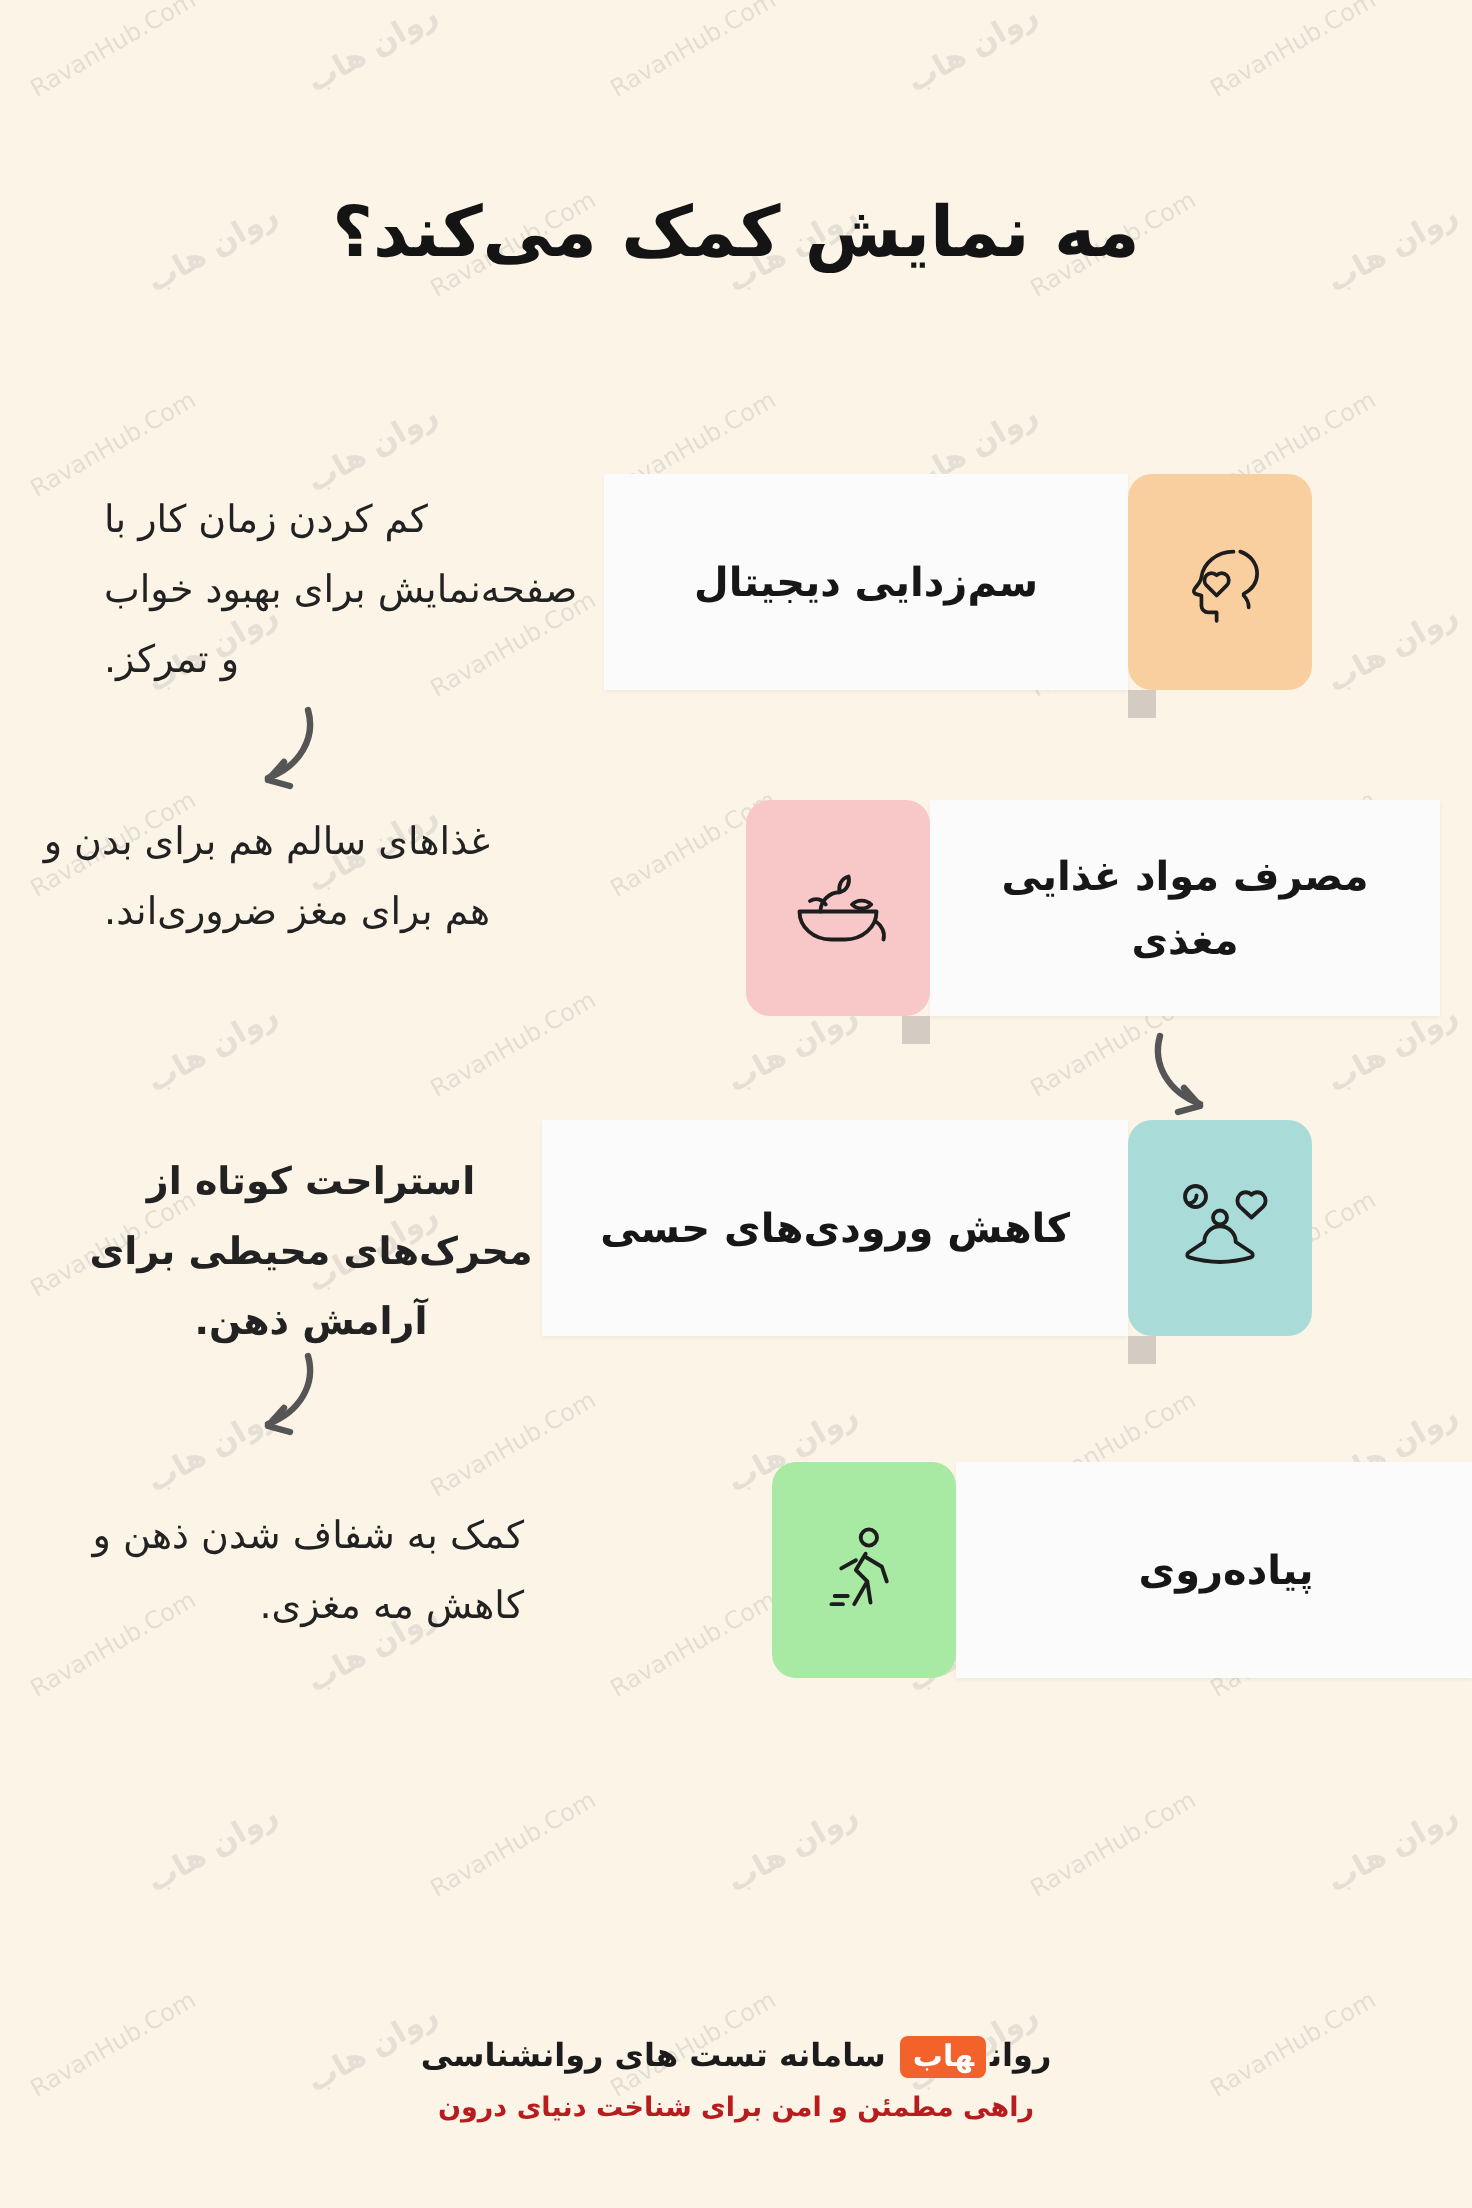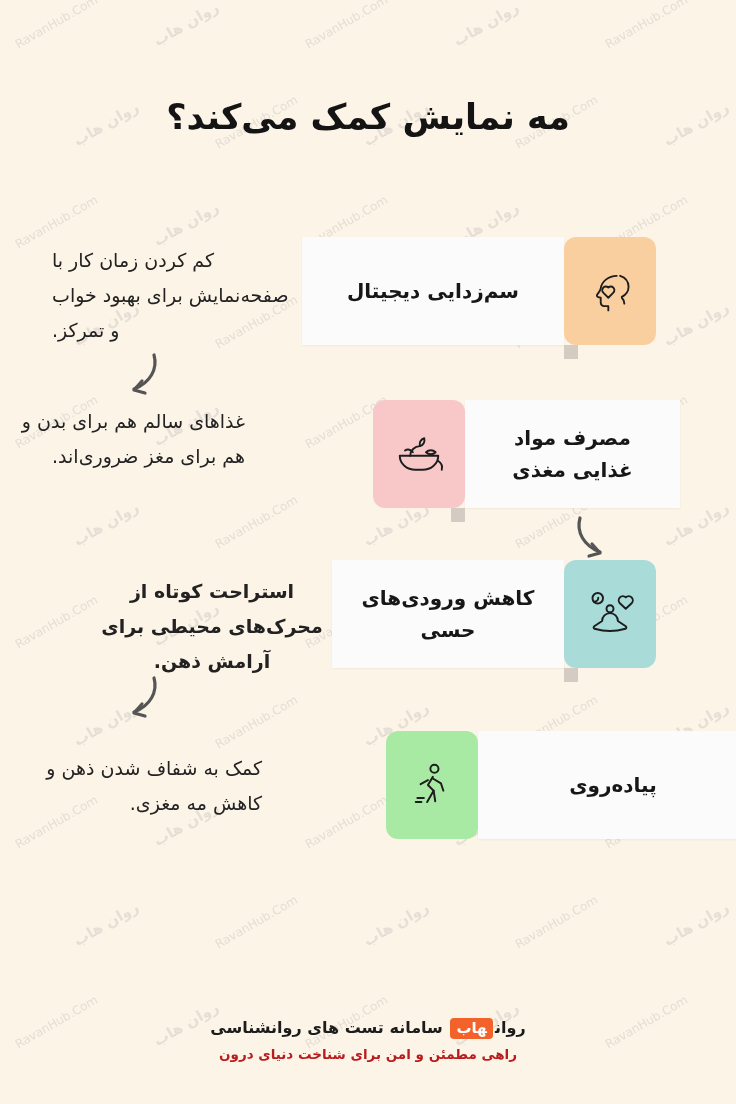--- a/index.html
+++ b/index.html
@@ -124,7 +124,7 @@
 
   .row-2 { justify-content: flex-end; }
   .row-2 .card { margin-left: 88px; flex-direction: row-reverse; }
-  .row-2 .plate { width: 215px; }
+  .row-2 .plate { width: 255px; }
   .row-2 .desc { width: 245px; text-align: right; margin-right: 40px; margin-top: 4px; }
 
   .row-3 { justify-content: flex-start; }

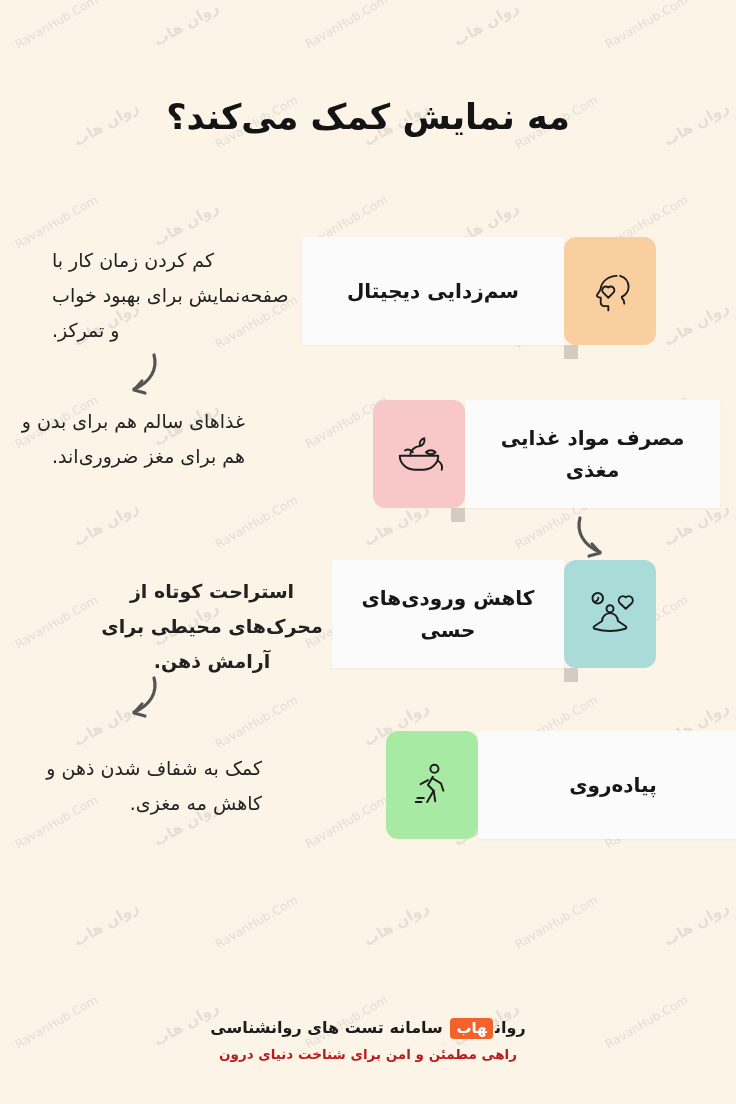--- a/index.html
+++ b/index.html
@@ -129,7 +129,7 @@
 
   .row-3 { justify-content: flex-start; }
   .row-3 .card { margin-right: 80px; }
-  .row-3 .plate { width: 232px; }
+  .row-3 .plate { width: 293px; }
   .row-3 .desc { width: 240px; text-align: center; margin-left: 40px; margin-top: 14px; font-weight: bold; }
 
   .row-4 { justify-content: flex-end; }

